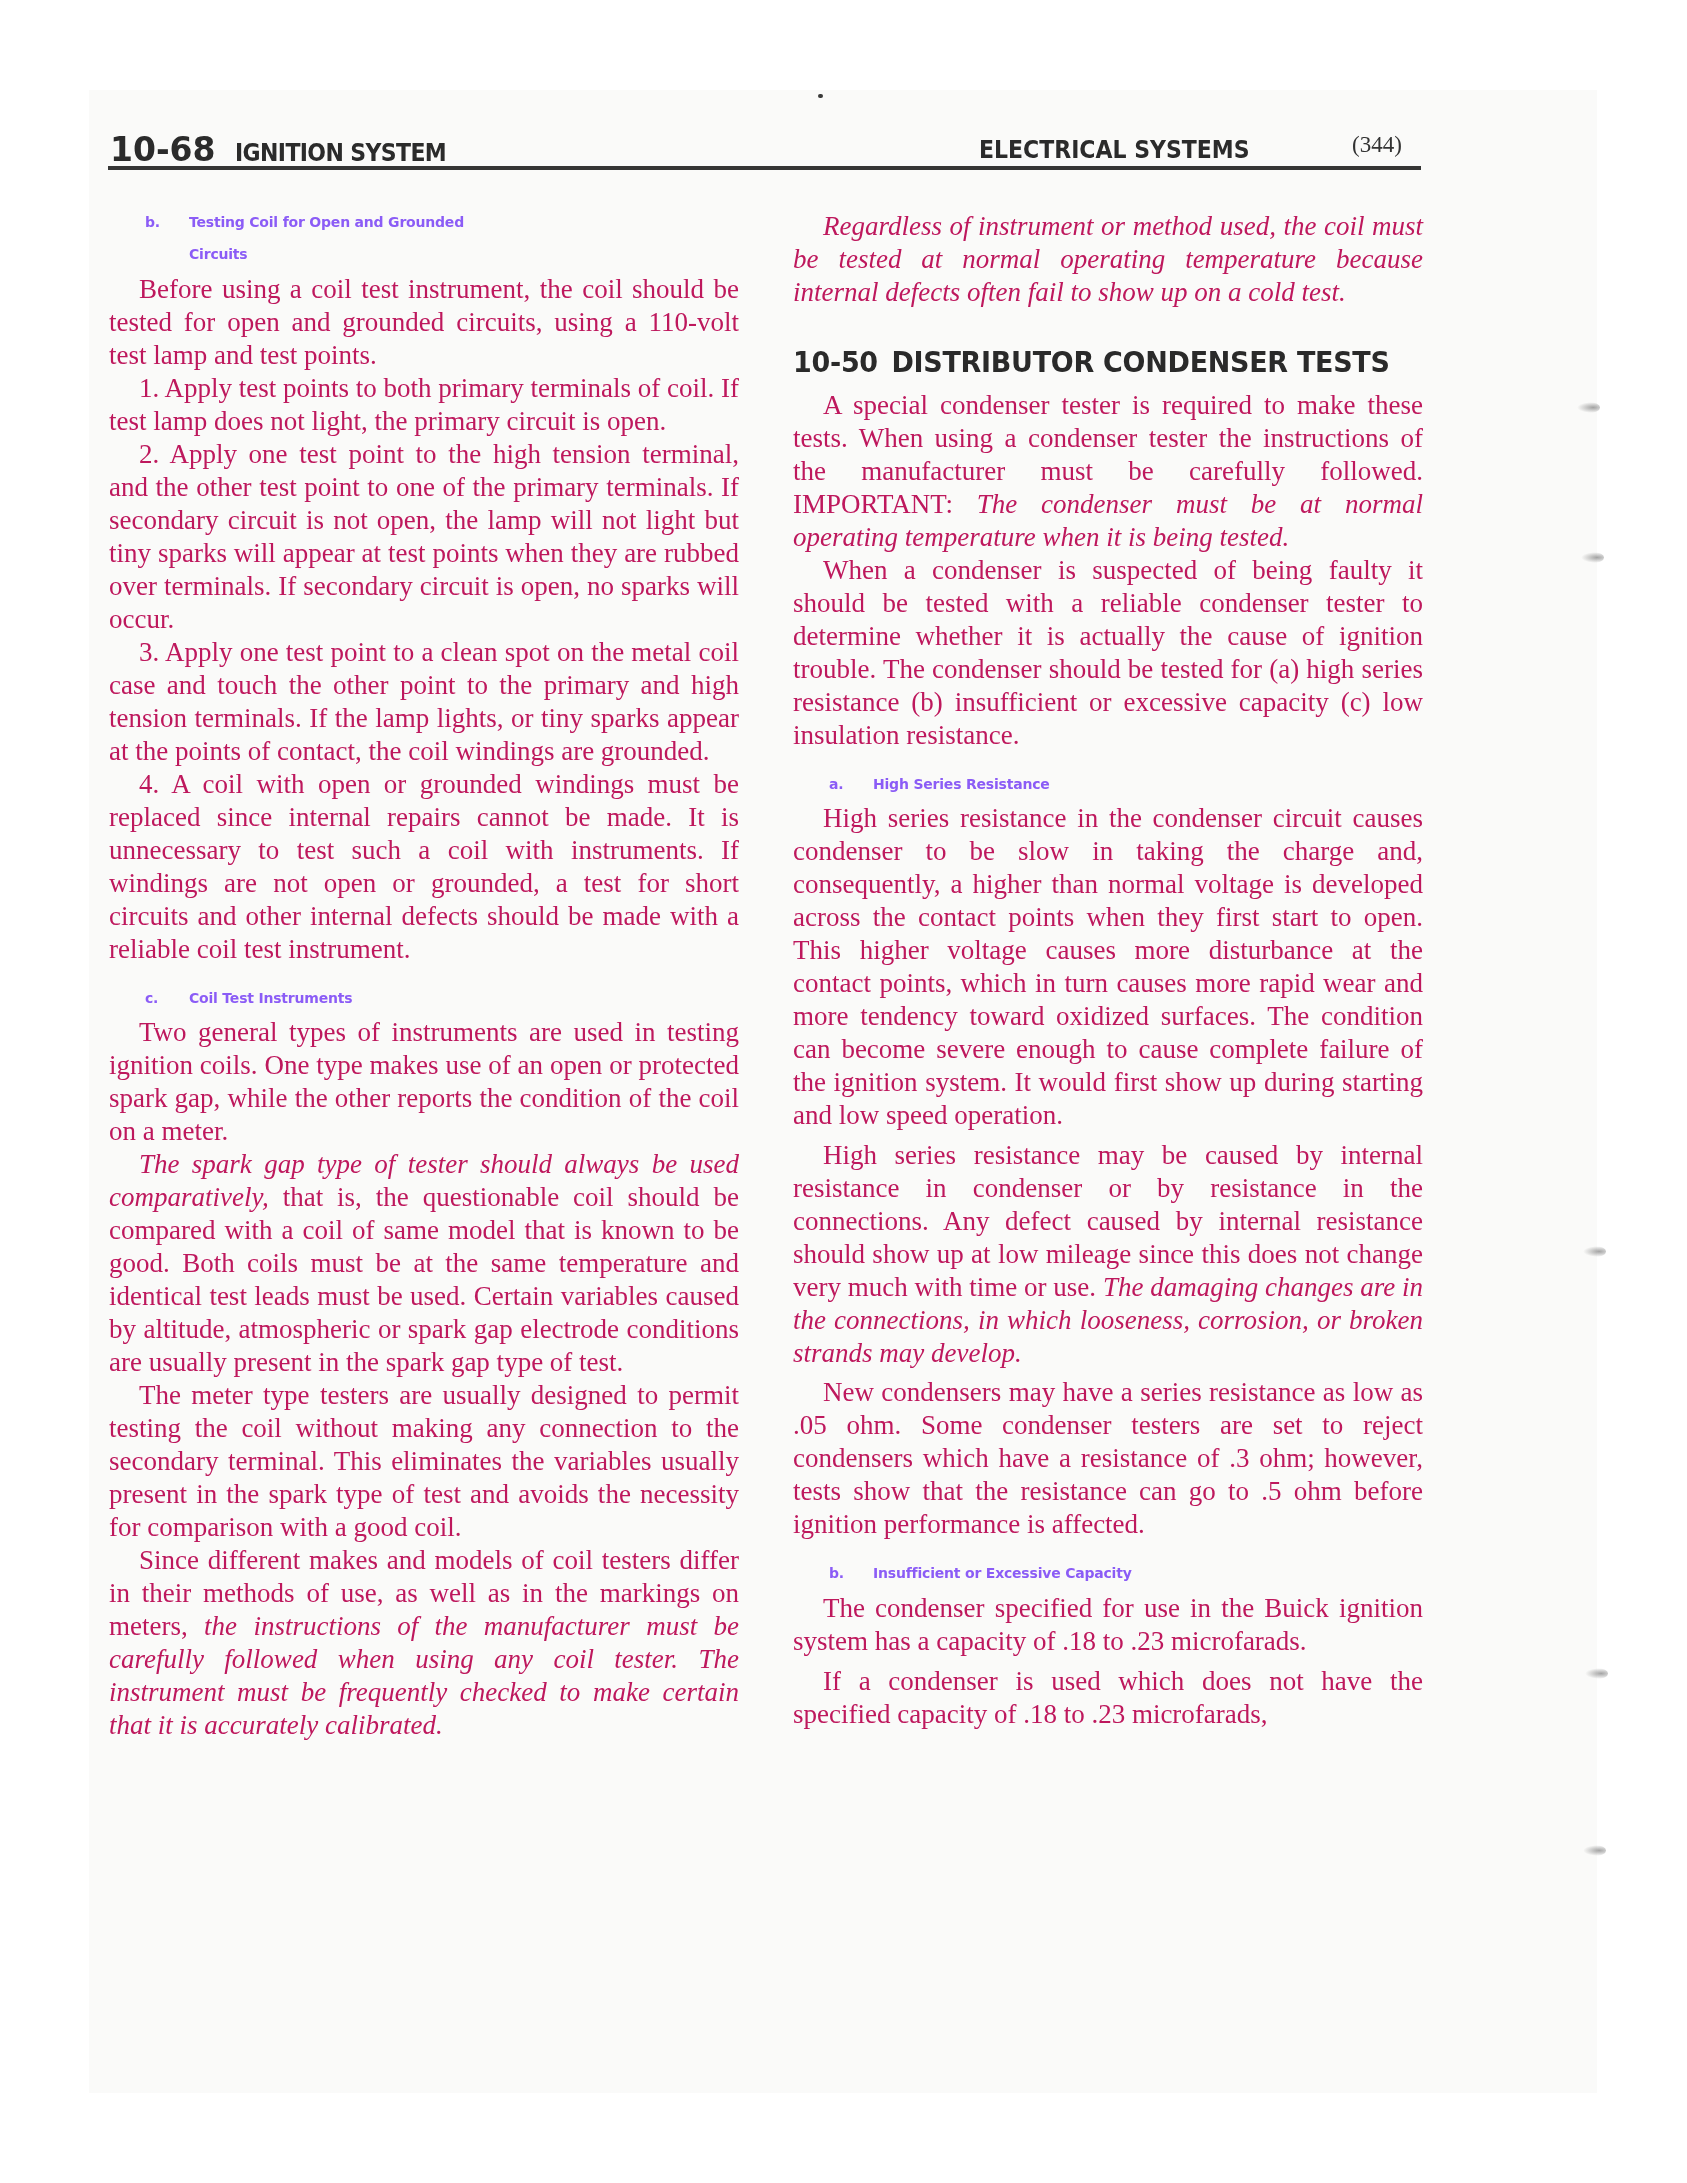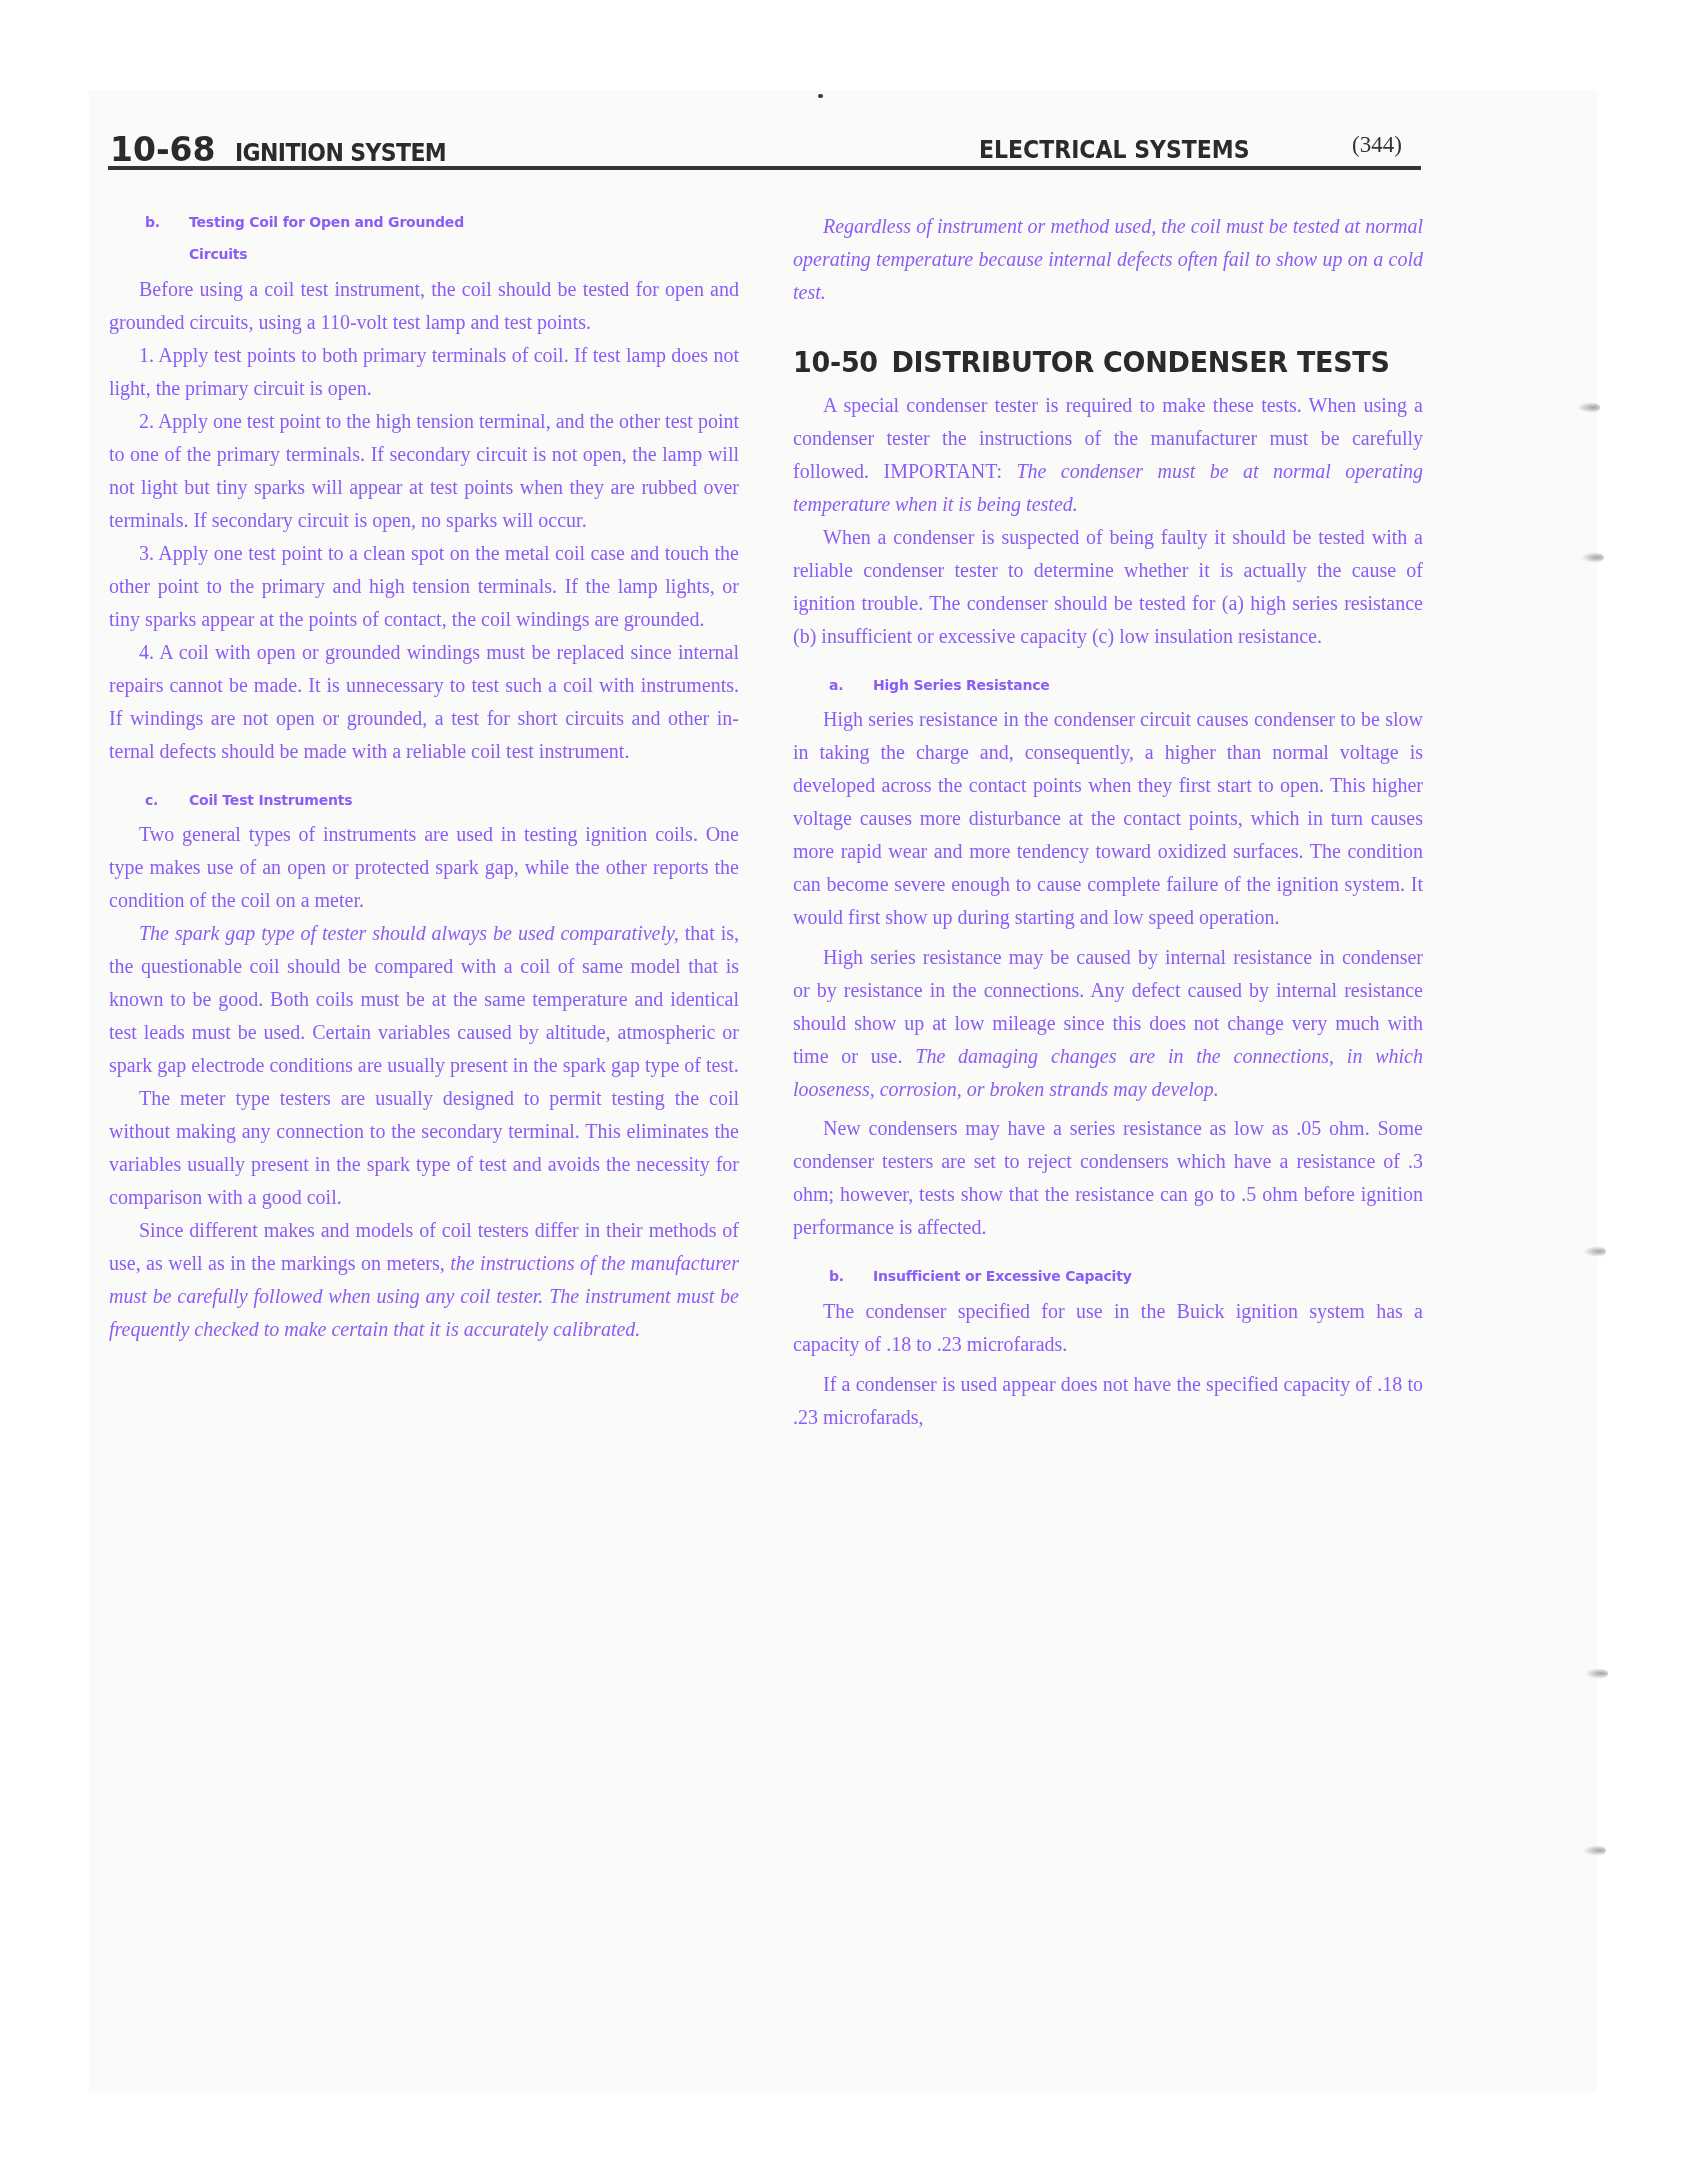--- a/index.html
+++ b/index.html
@@ -133,12 +133,12 @@
 
   p.body {
     margin: 0 0 0 0;
-    font-size: 20px;
+    font-size: 27px;
     line-height: 33px;
     text-align: justify;
     text-indent: 30px;
     hyphens: manual;
-    color: #8b5cf6;
+    color: #be185d;
   }
   p.gap { margin-top: 6.6px; }
   .sub-gap { margin-top: 16px; }

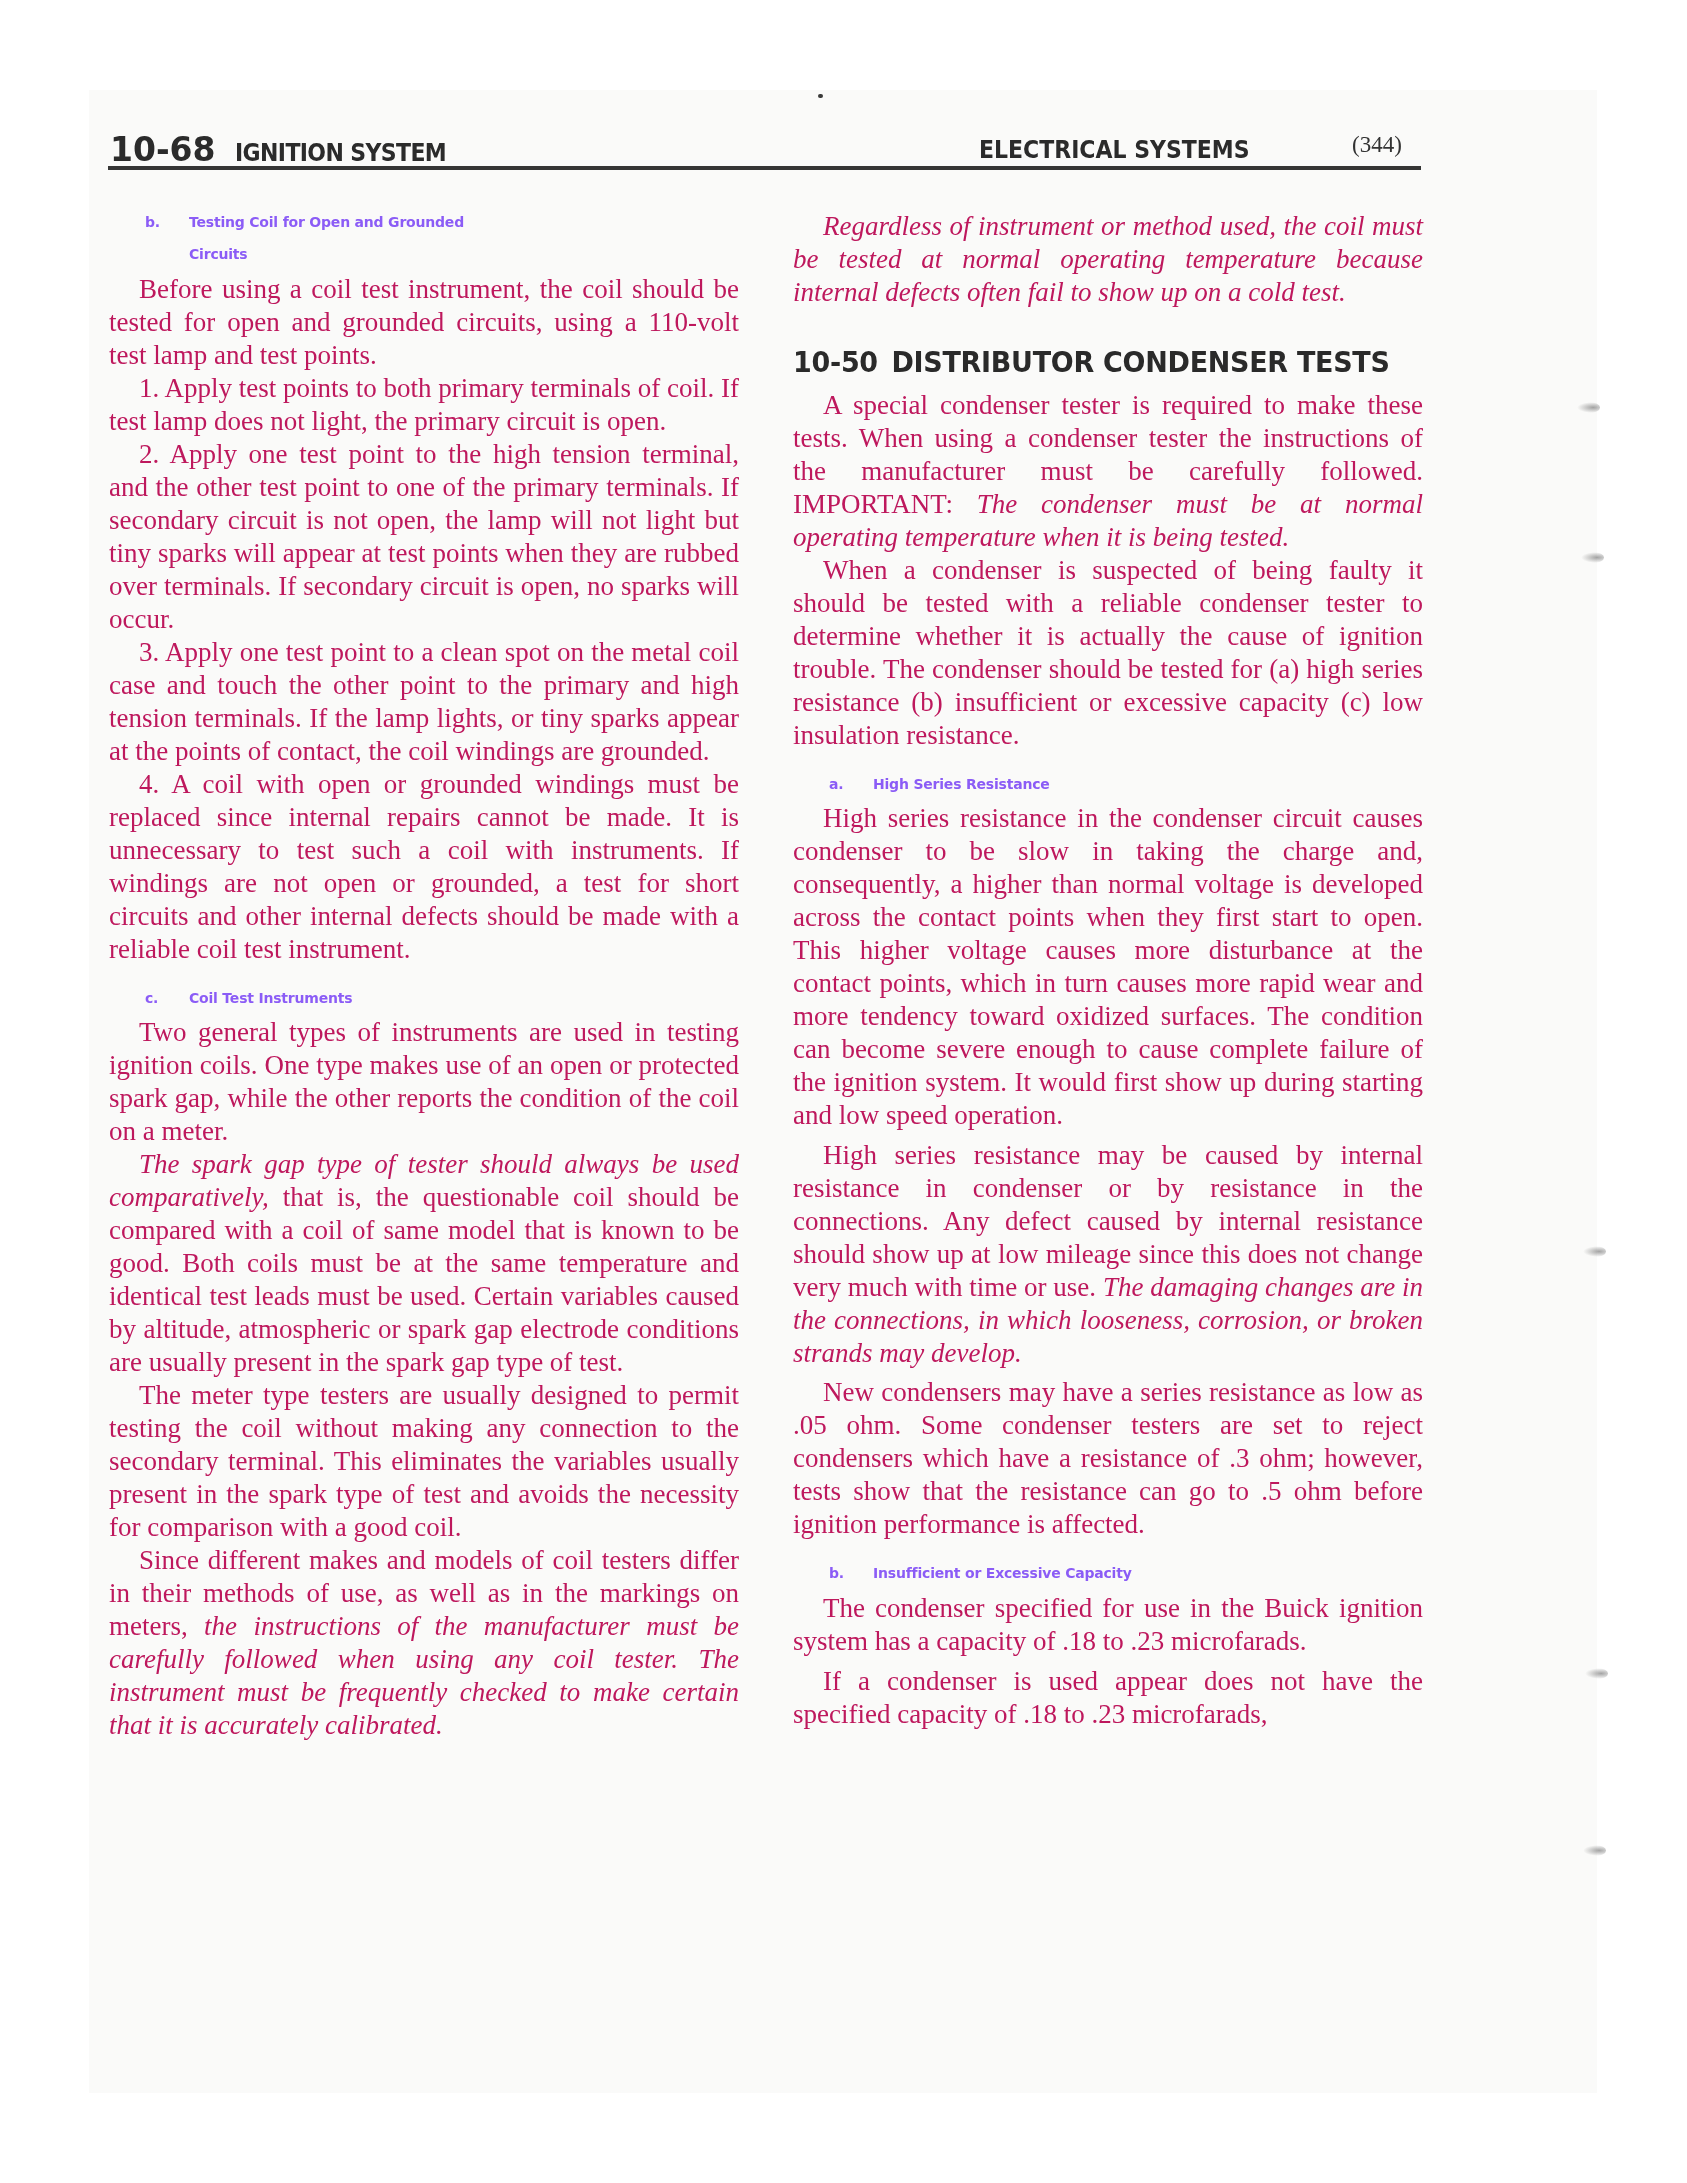--- a/index.html
+++ b/index.html
@@ -203,7 +203,7 @@
     <span class="letter">b.</span><span>Insufficient or Excessive Capacity</span>
   </div>
   <p class="body">The condenser specified for use in the Buick ignition system has a capacity of .18 to .23 microfarads.</p>
-  <p class="body gap">If a condenser is used appear does not have the specified capacity of .18 to .23 microfarads,</p>
+  <p class="body gap">If a condenser is used which does not have the specified capacity of .18 to .23 microfarads,</p>
 </div>
 
 

